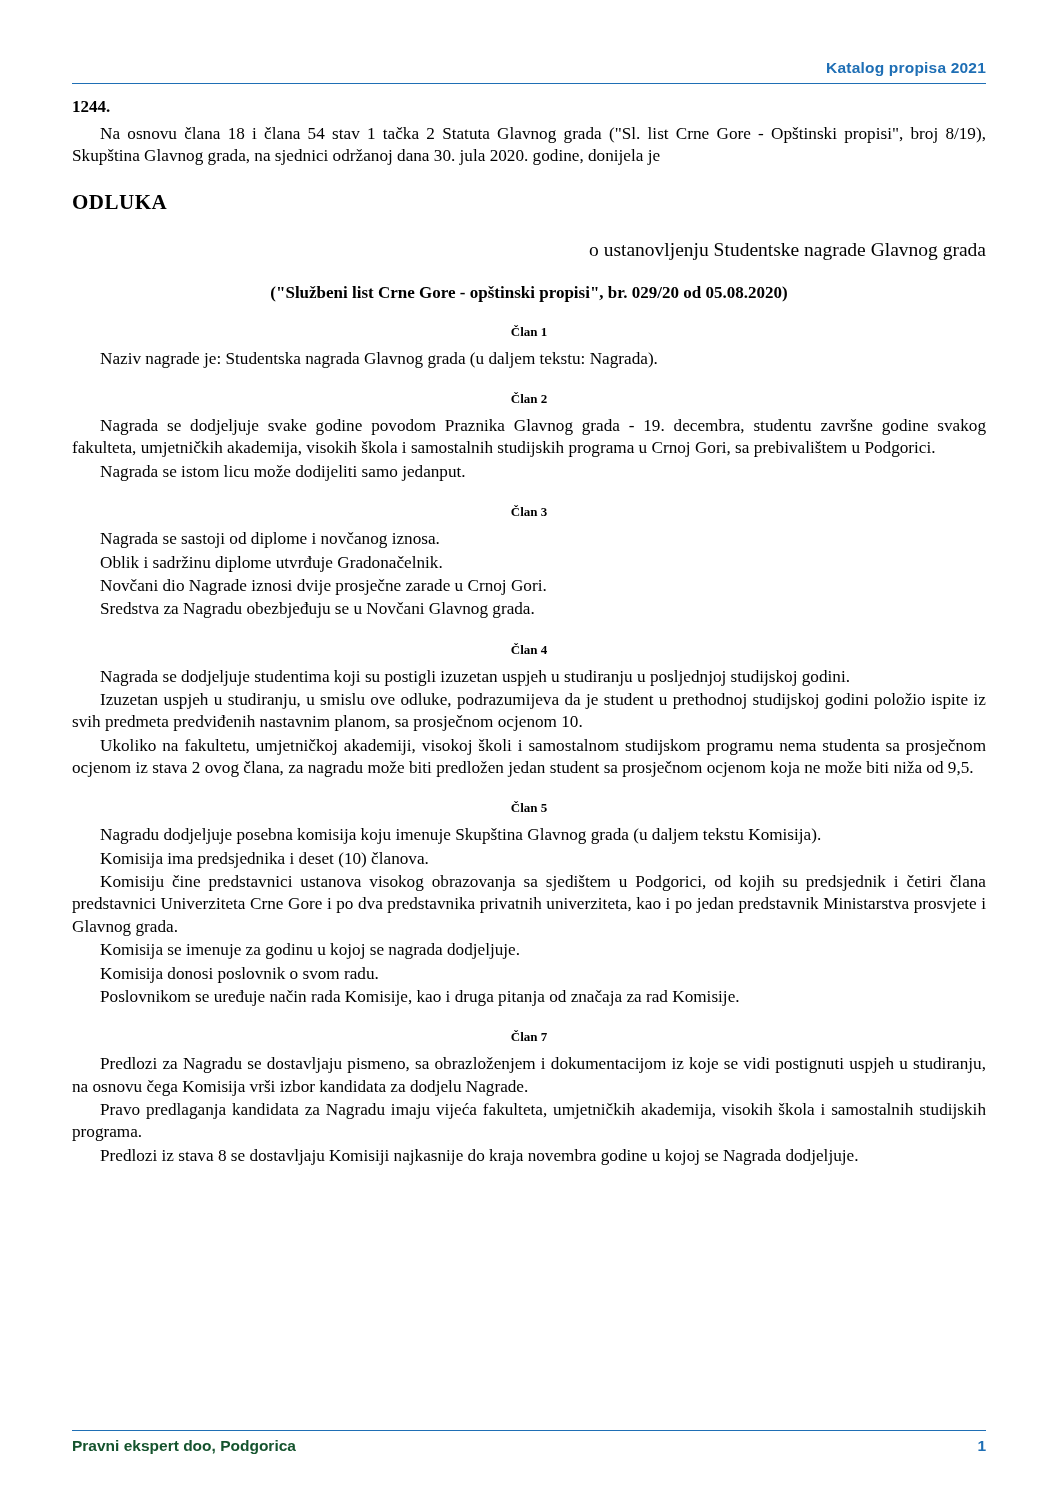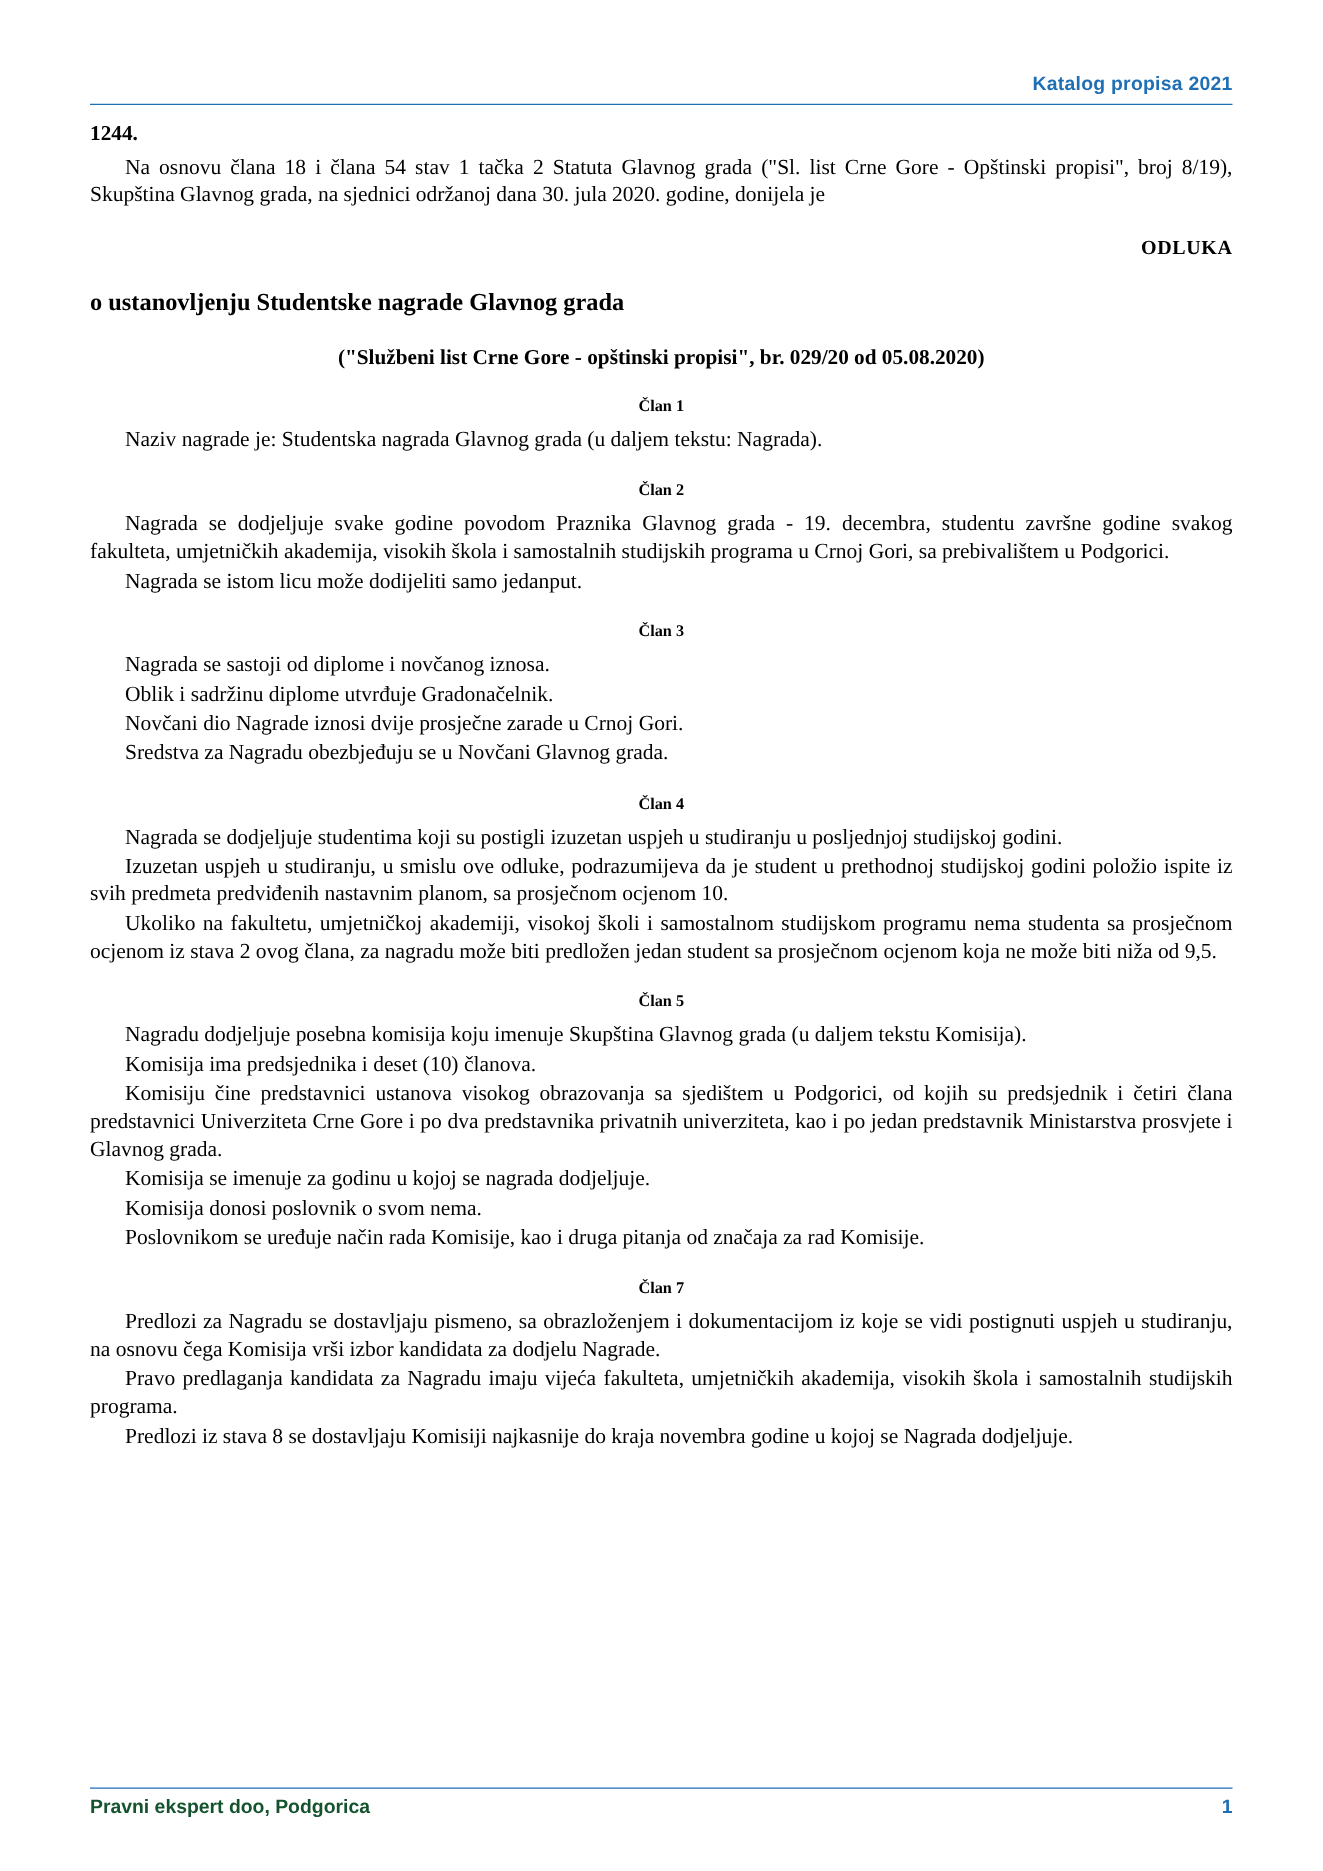--- a/index.html
+++ b/index.html
@@ -104,8 +104,8 @@
     text-indent: 28px;
   }
   h1.doc-title {
-    text-align: right;
-    font-size: 16px;
+    text-align: left;
+    font-size: 21px;
     font-weight: bold;
     margin: 22px 0 0 0;
     letter-spacing: 0.5px;

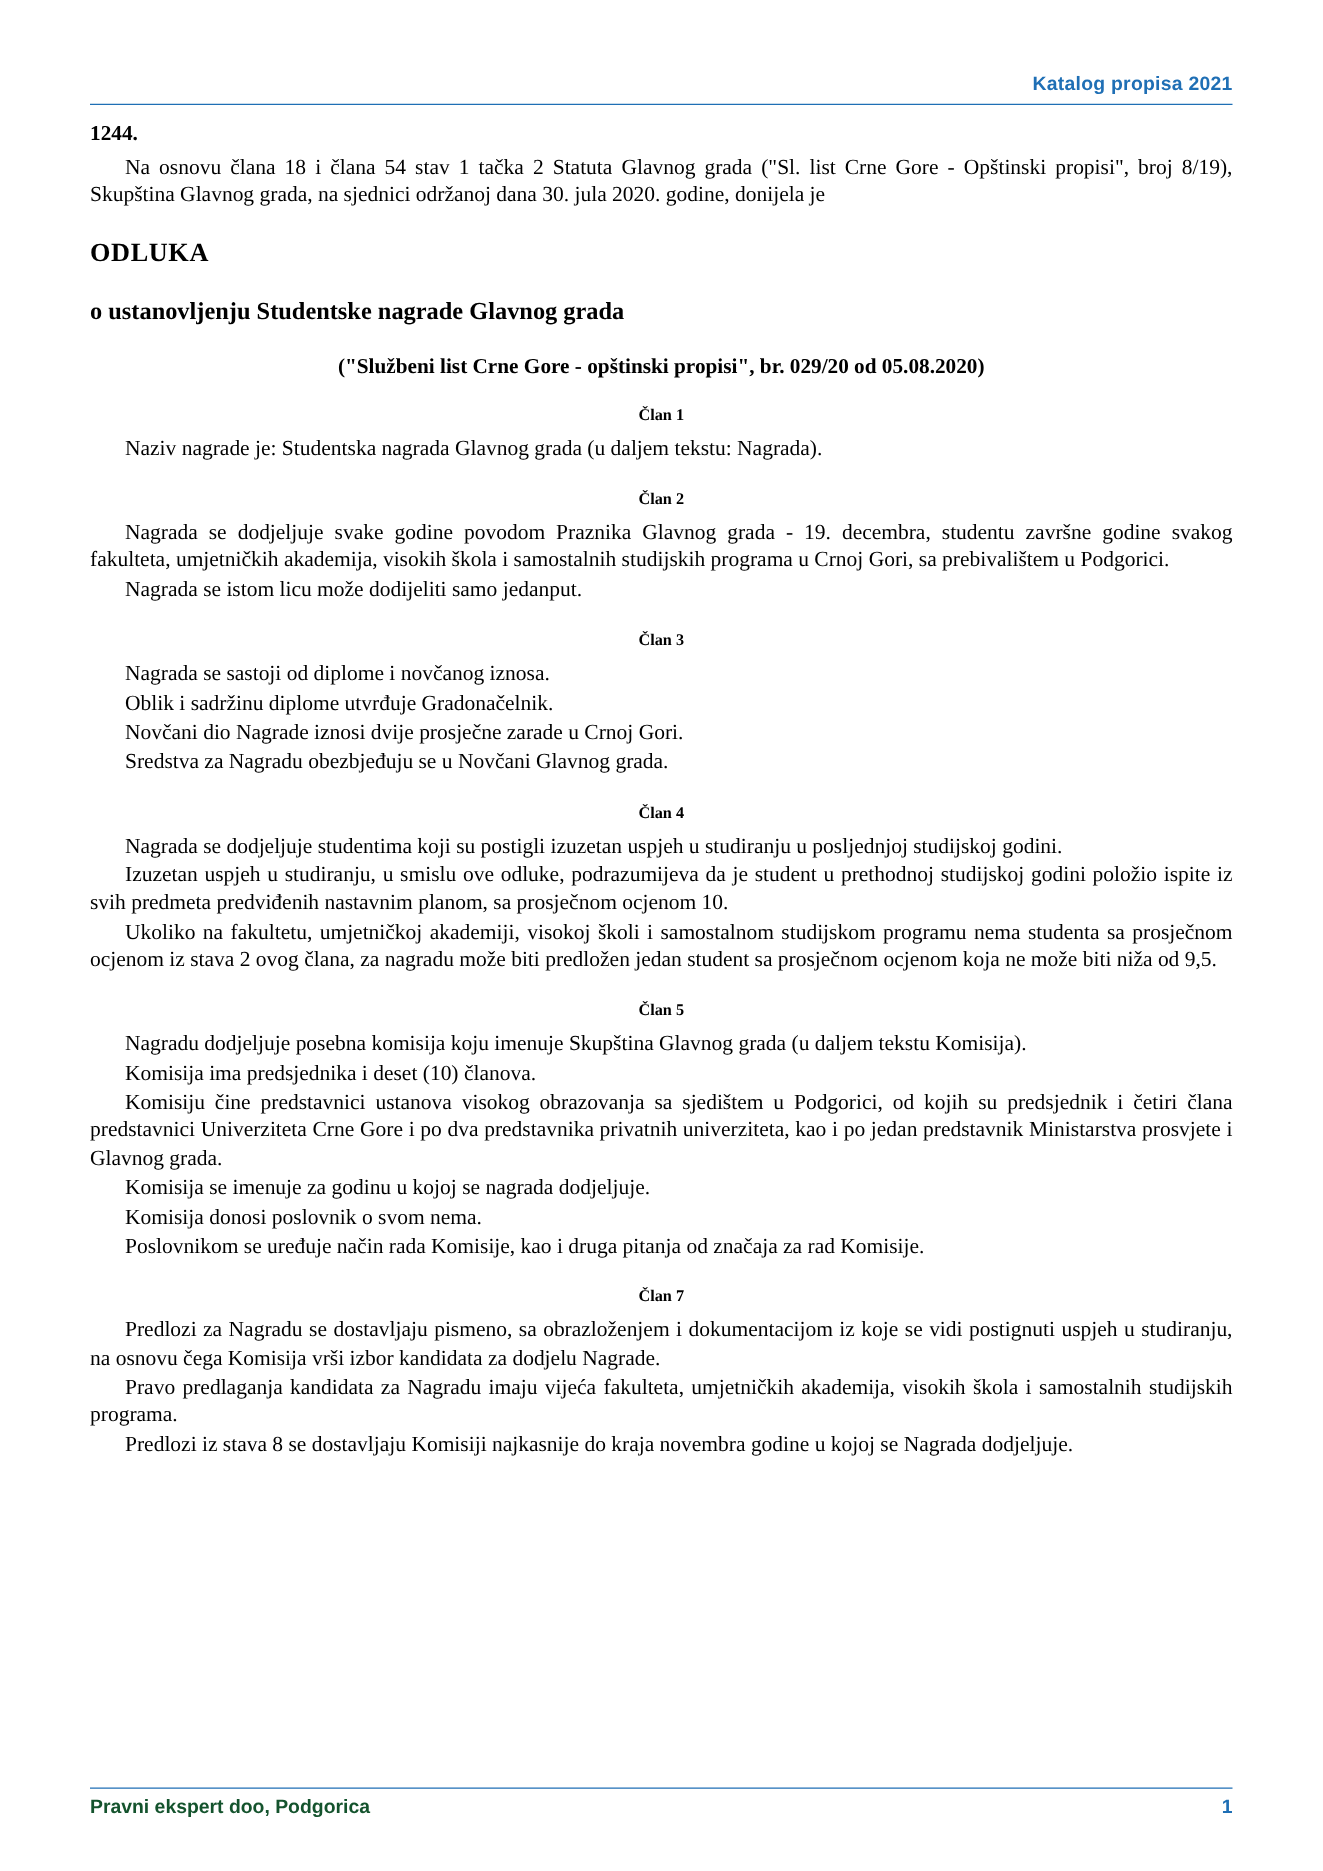--- a/index.html
+++ b/index.html
@@ -111,9 +111,9 @@
     letter-spacing: 0.5px;
   }
   h2.doc-subtitle {
-    text-align: left;
+    text-align: right;
     font-size: 19.5px;
-    font-weight: bold;
+    font-weight: normal;
     margin: 24px 0 0 0;
   }
   .doc-source {

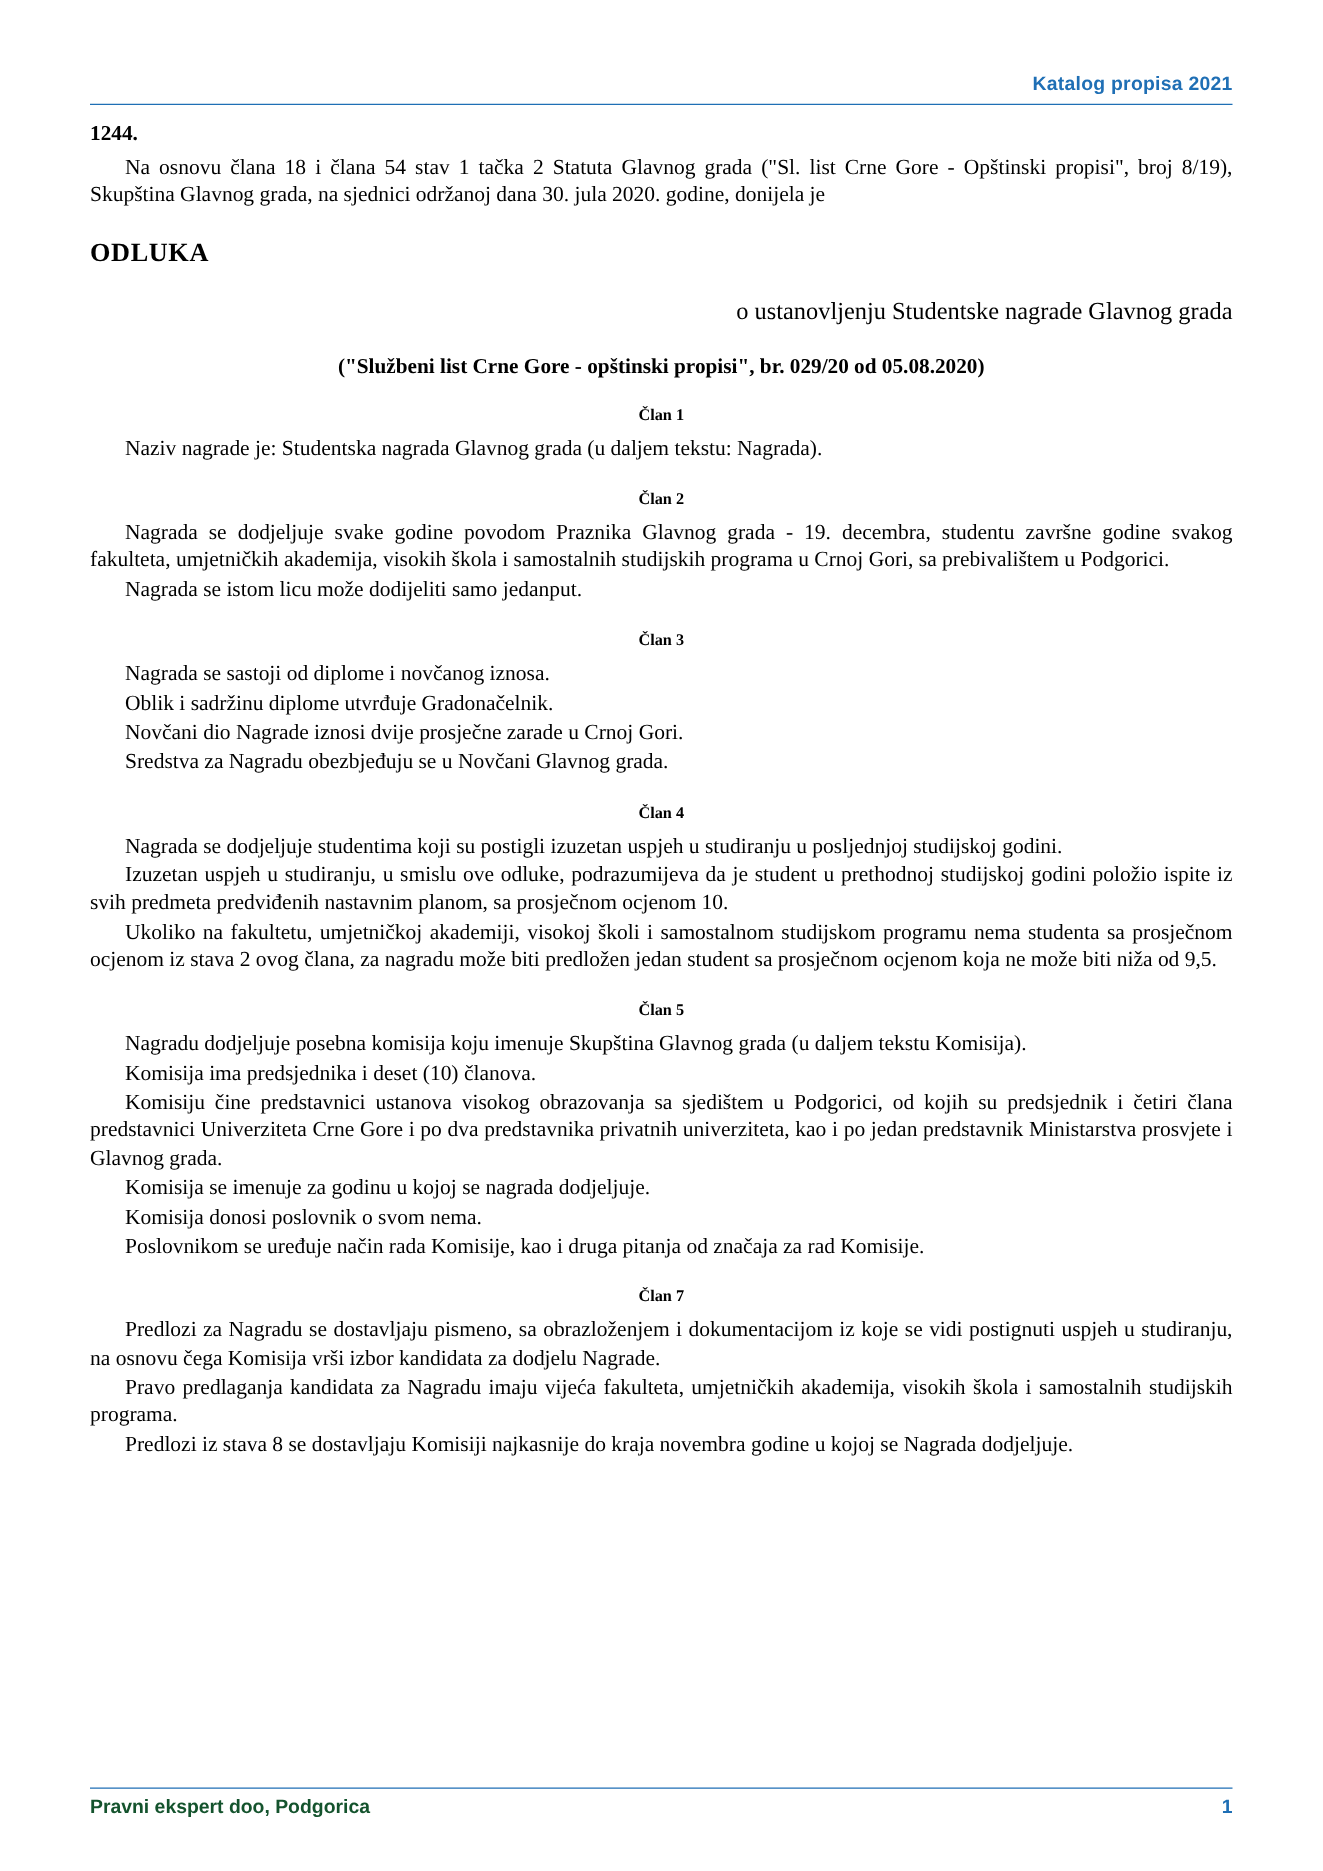--- a/index.html
+++ b/index.html
@@ -175,7 +175,7 @@
     <p class="para">Komisiju čine predstavnici ustanova visokog obrazovanja sa sjedištem u Podgorici, od kojih su predsjednik i četiri člana predstavnici Univerziteta Crne Gore i po dva predstavnika privatnih univerziteta, kao i po jedan predstavnik Ministarstva prosvjete i Glavnog grada.</p>
     <p class="para">Komisija se imenuje za godinu u kojoj se nagrada dodjeljuje.</p>
 
-    <p class="para">Komisija donosi poslovnik o svom nema.</p>
+    <p class="para">Komisija donosi poslovnik o svom radu.</p>
     <p class="para">Poslovnikom se uređuje način rada Komisije, kao i druga pitanja od značaja za rad Komisije.</p>
 
     <h3 class="article-head">Član 7</h3>

